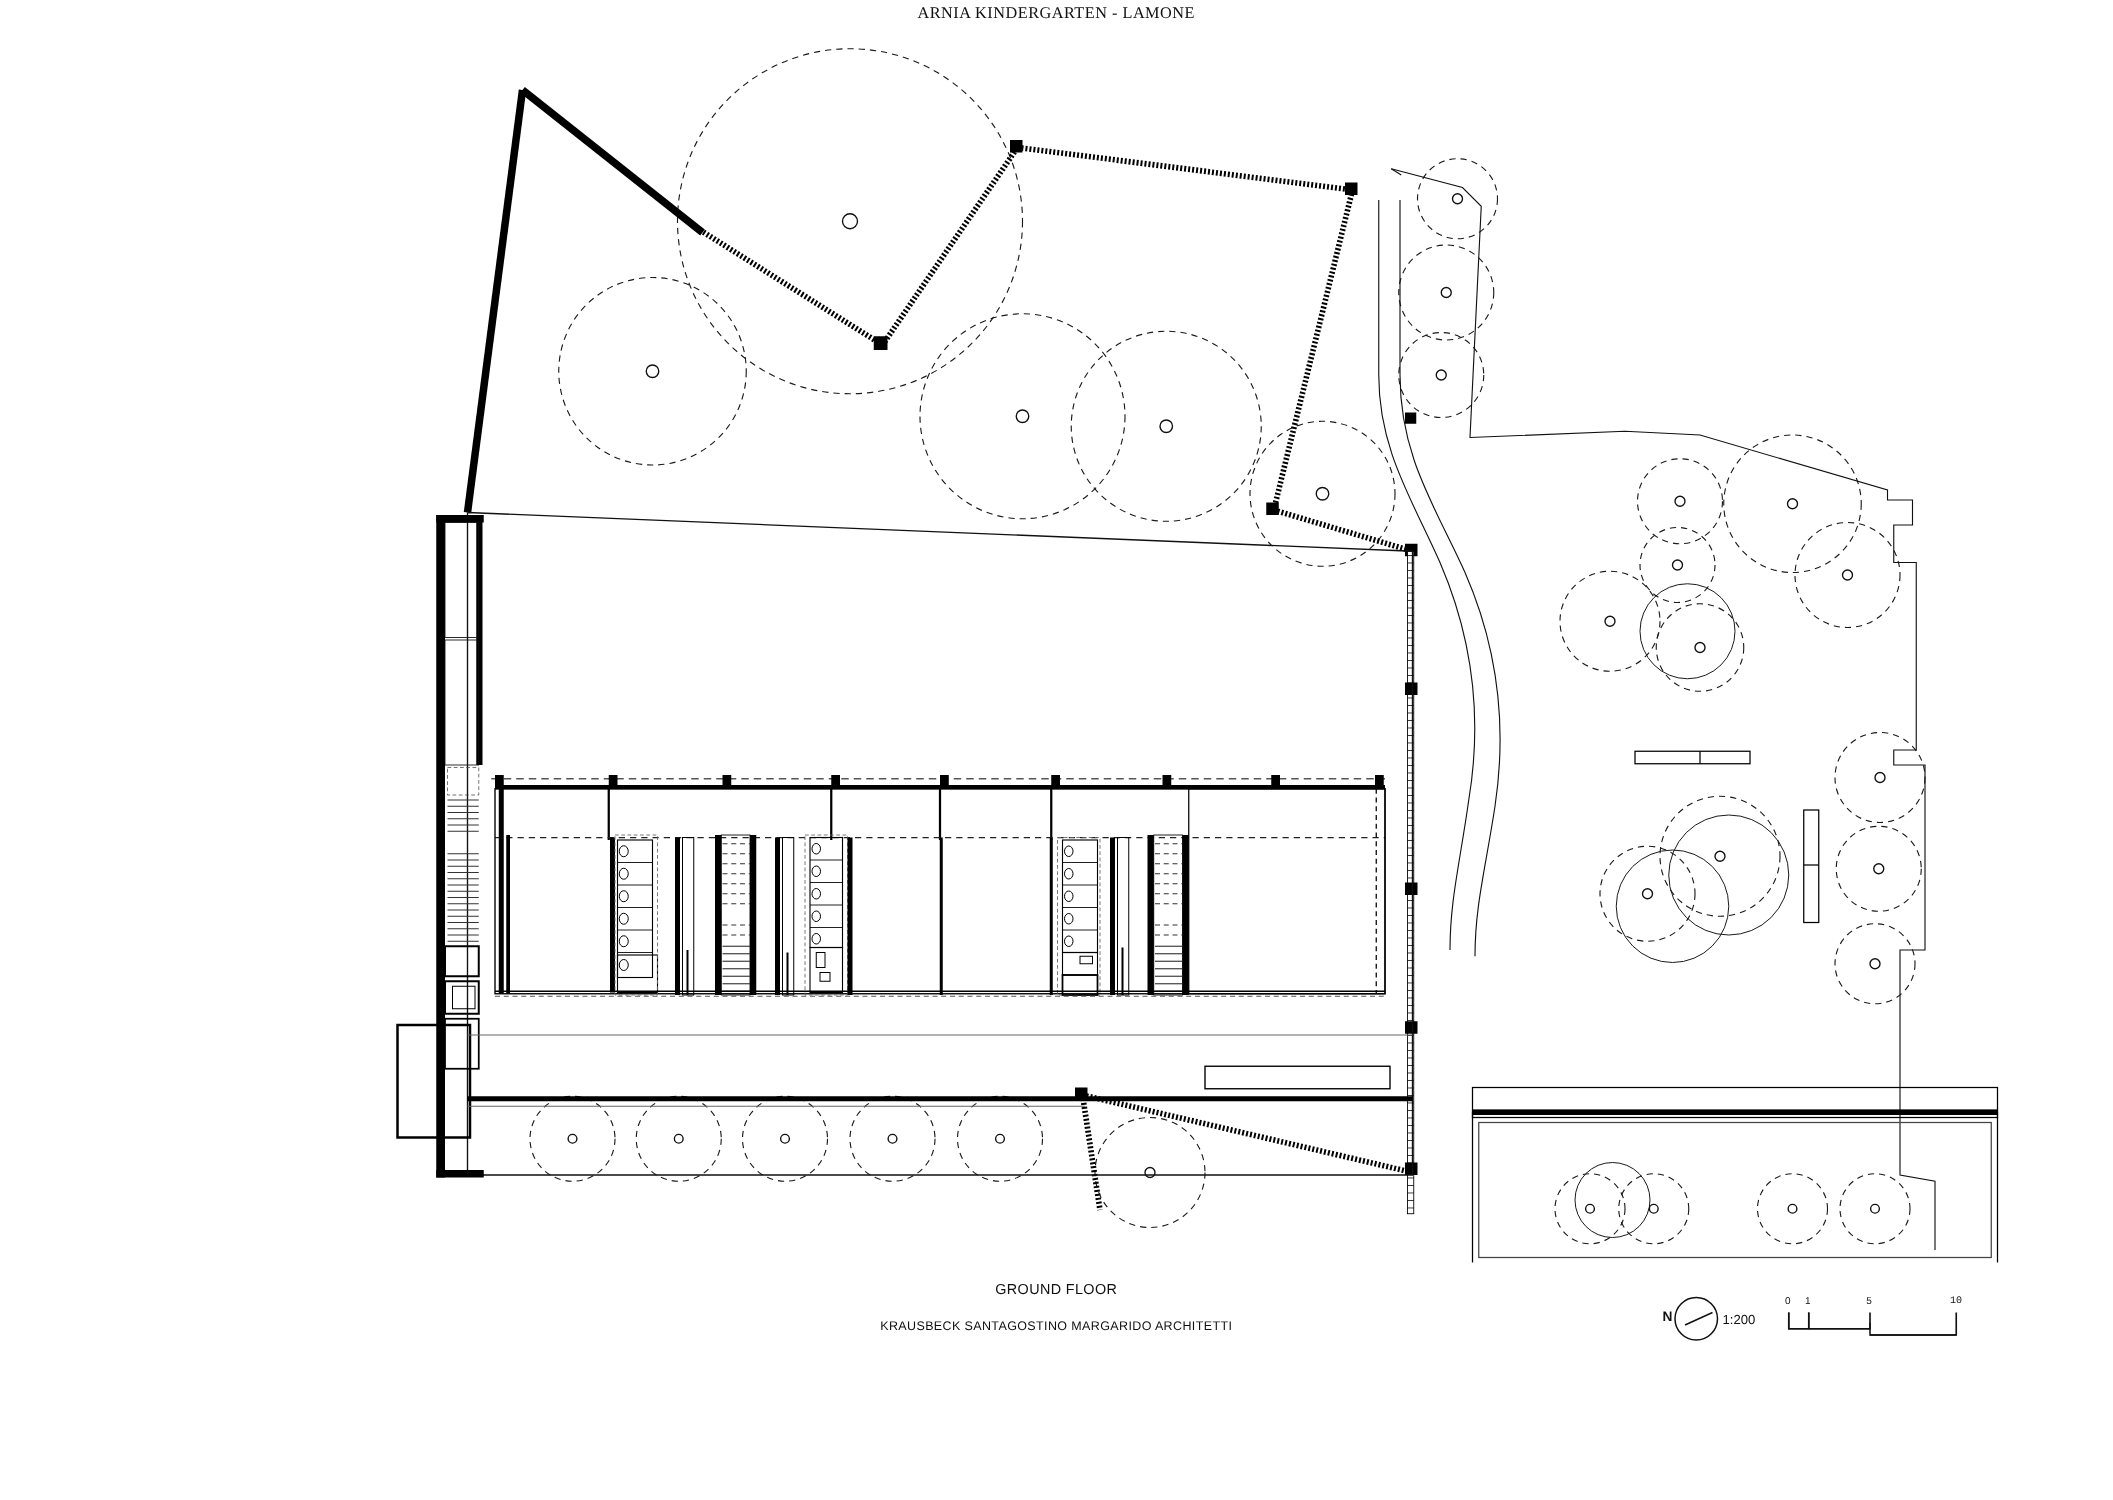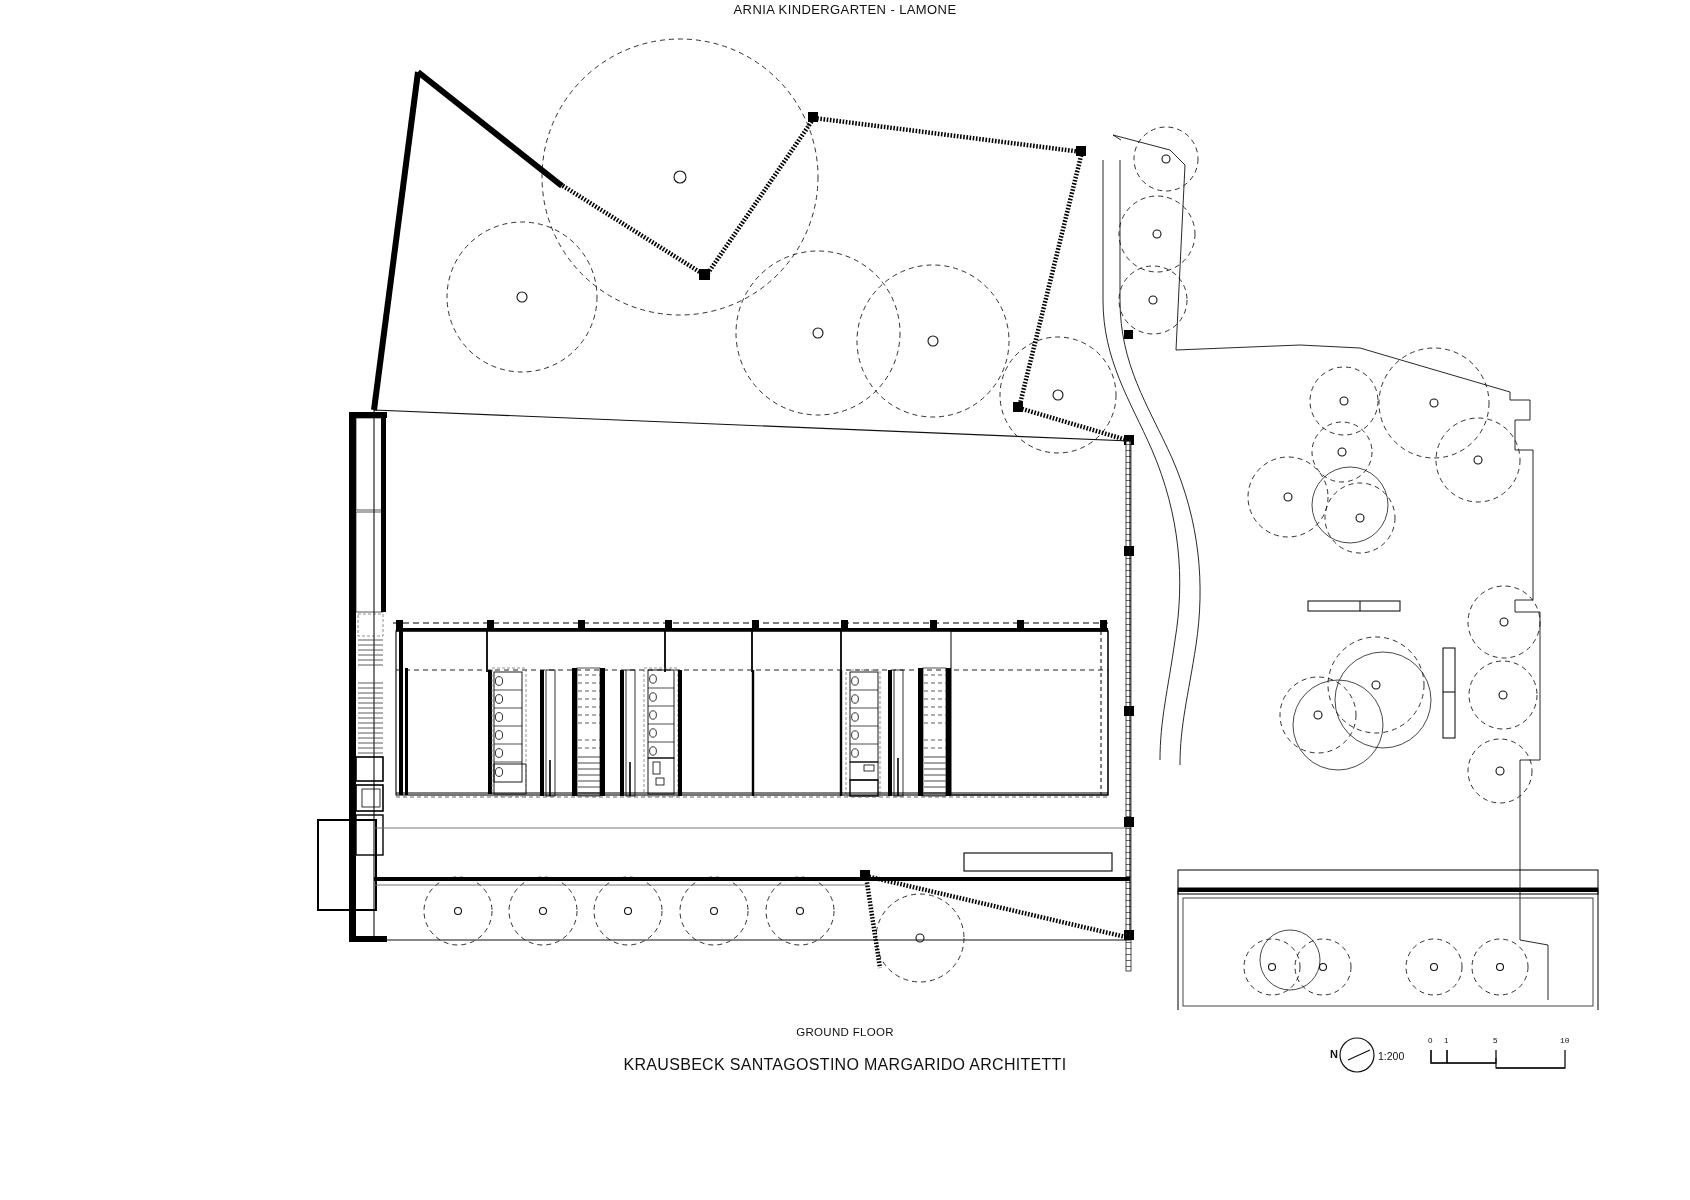--- a/index.html
+++ b/index.html
@@ -24,7 +24,7 @@
     font-size: 13px;
     letter-spacing: 0.4px;
     color: #111111;
-    font-family: Liberation Sans, sans-serif;
+    font-family: Liberation Serif, serif;
   }
   .caption-floor {
     position: absolute;

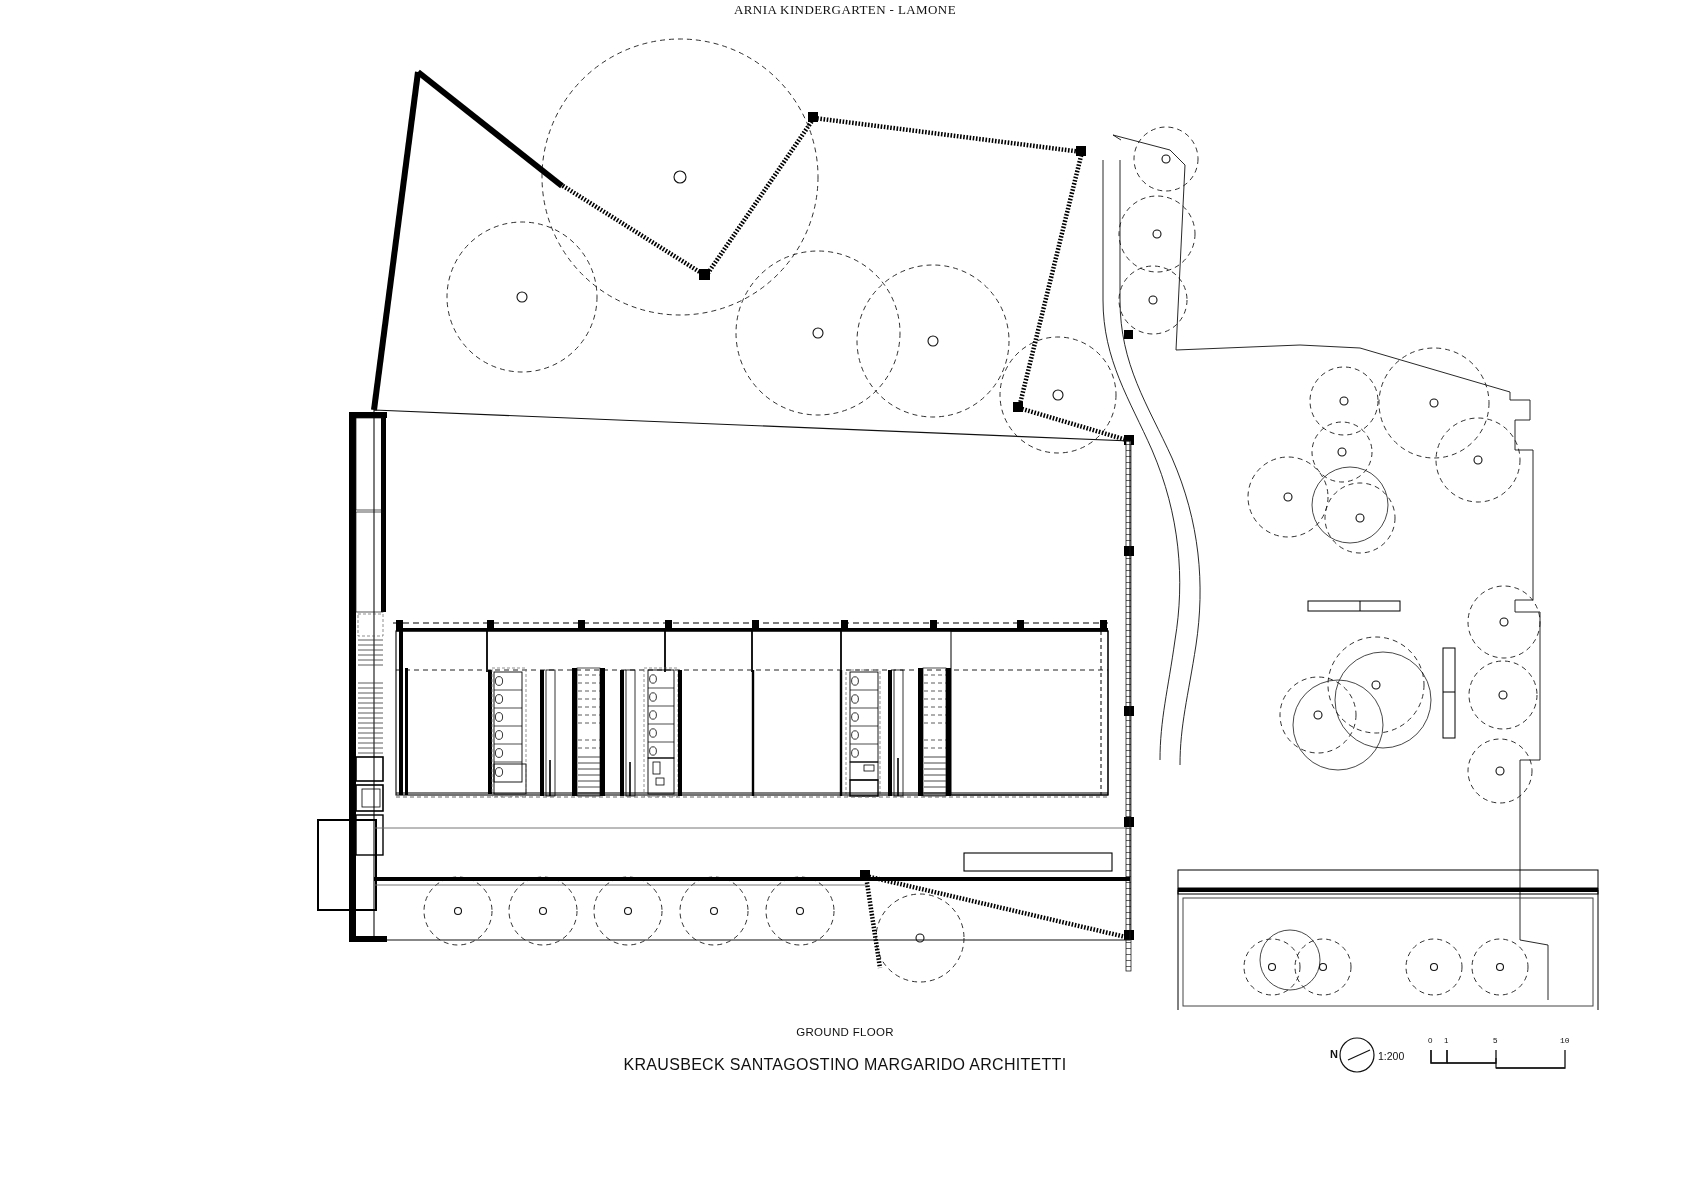--- a/index.html
+++ b/index.html
@@ -42,7 +42,7 @@
     left: 0;
     width: 1690px;
     text-align: center;
-    font-size: 16px;
+    font-size: 10px;
     letter-spacing: 0.3px;
     color: #111111;
   }

